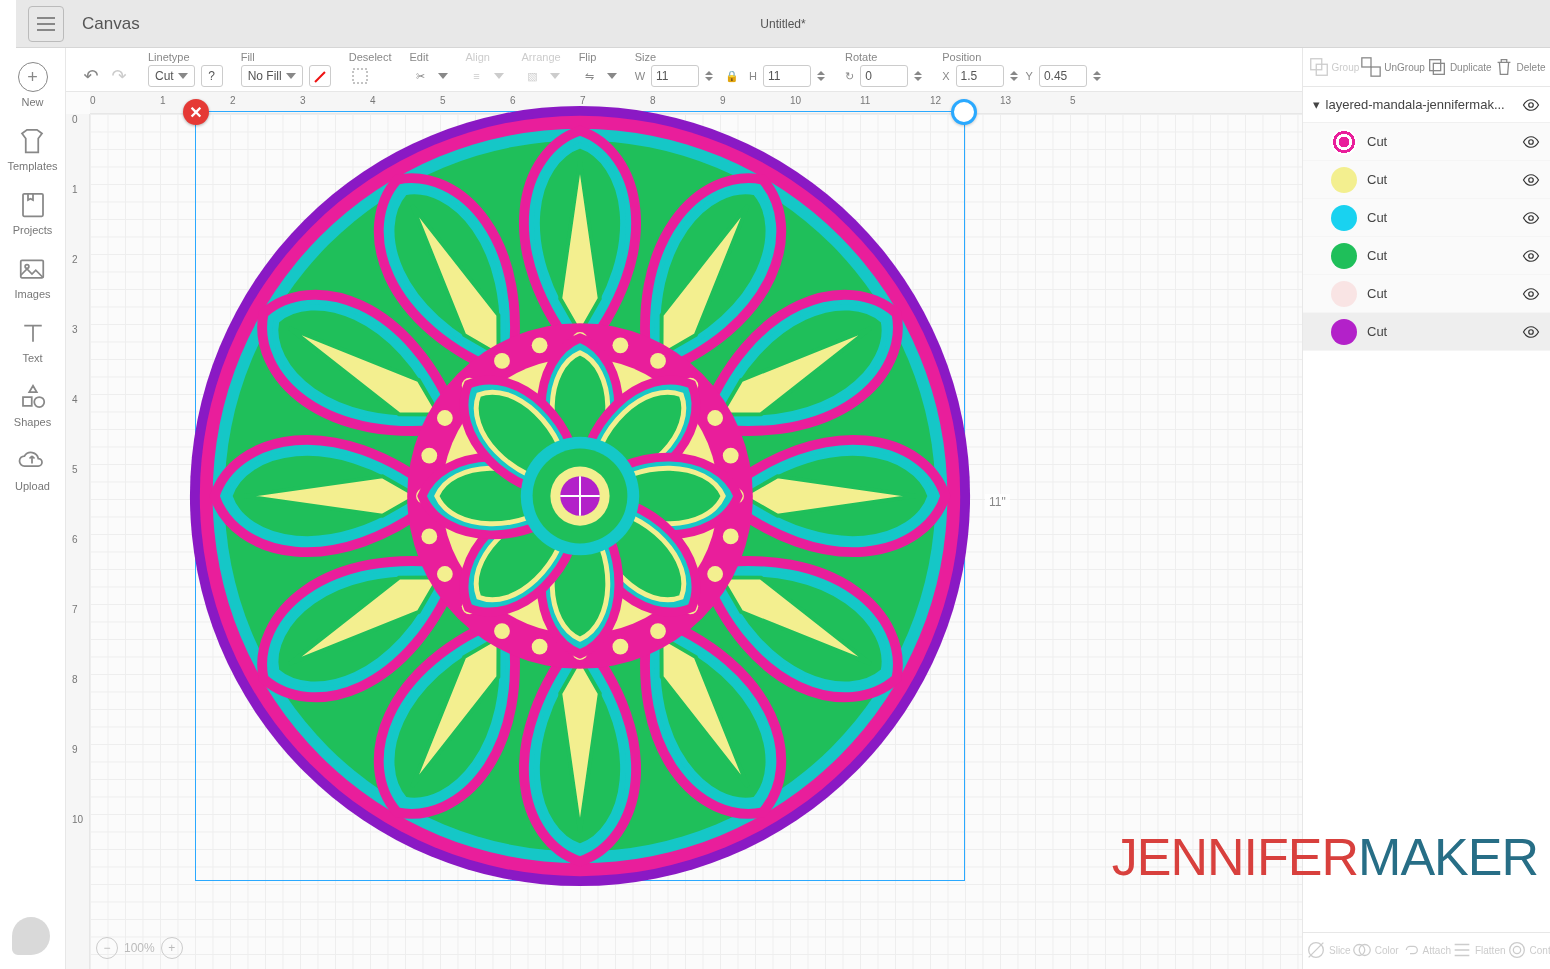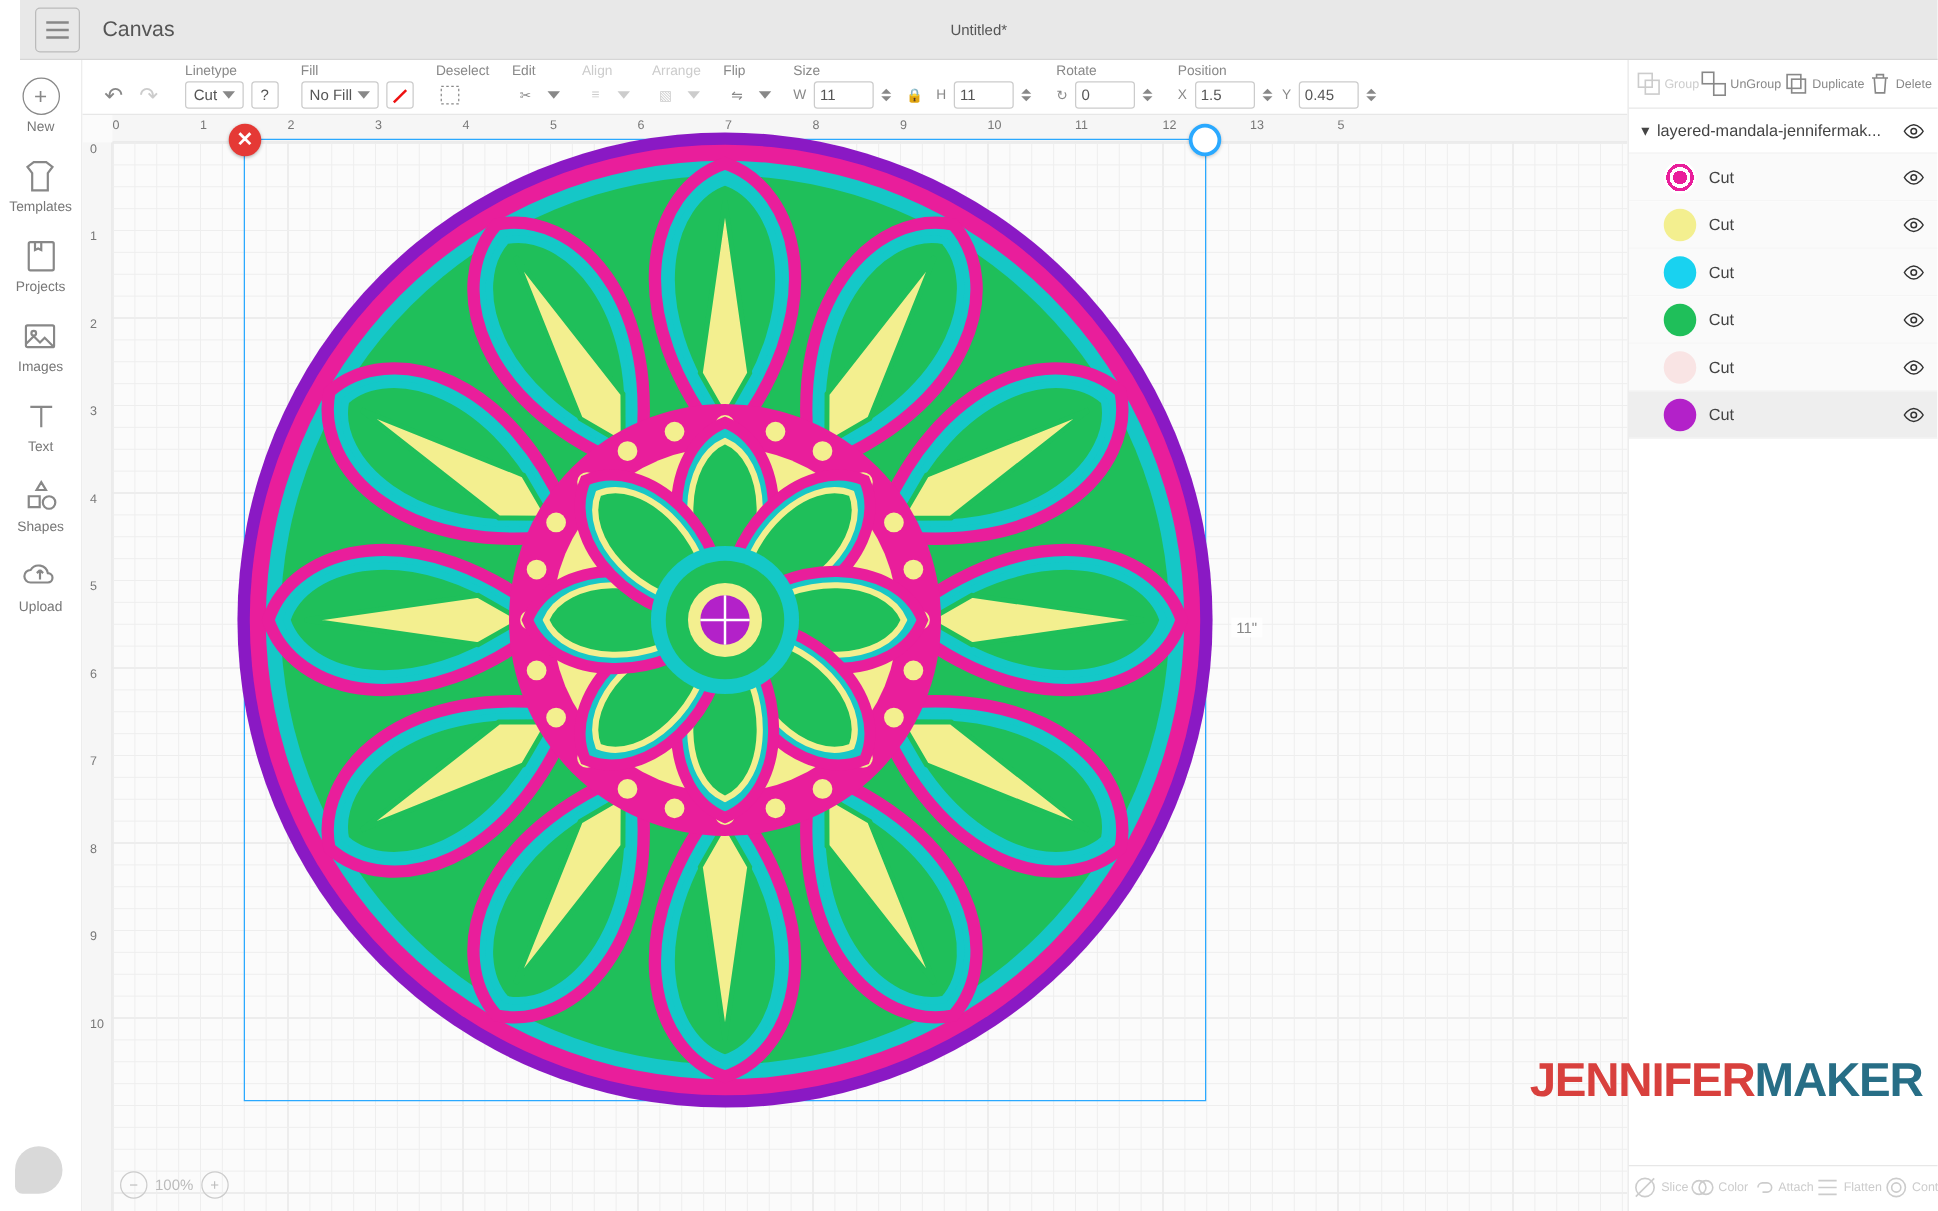--- a/index.html
+++ b/index.html
@@ -115,7 +115,7 @@
   .rfoot-actions { display:flex; justify-content:space-around; padding:6px 2px 8px 2px; border-top:1px solid #e7e7e7; font-size:10px; color:#bbb; }
 
   
-  .wm { position:absolute; right:12px; bottom:82px; font-size:38px; font-weight:700; letter-spacing:-1px; }
+  .wm { position:absolute; right:12px; bottom:82px; font-size:52px; font-weight:400; letter-spacing:-1px; }
   .wm .a{color:#d8403d;} .wm .b{color:#276e86;}
 </style>
 </head>

